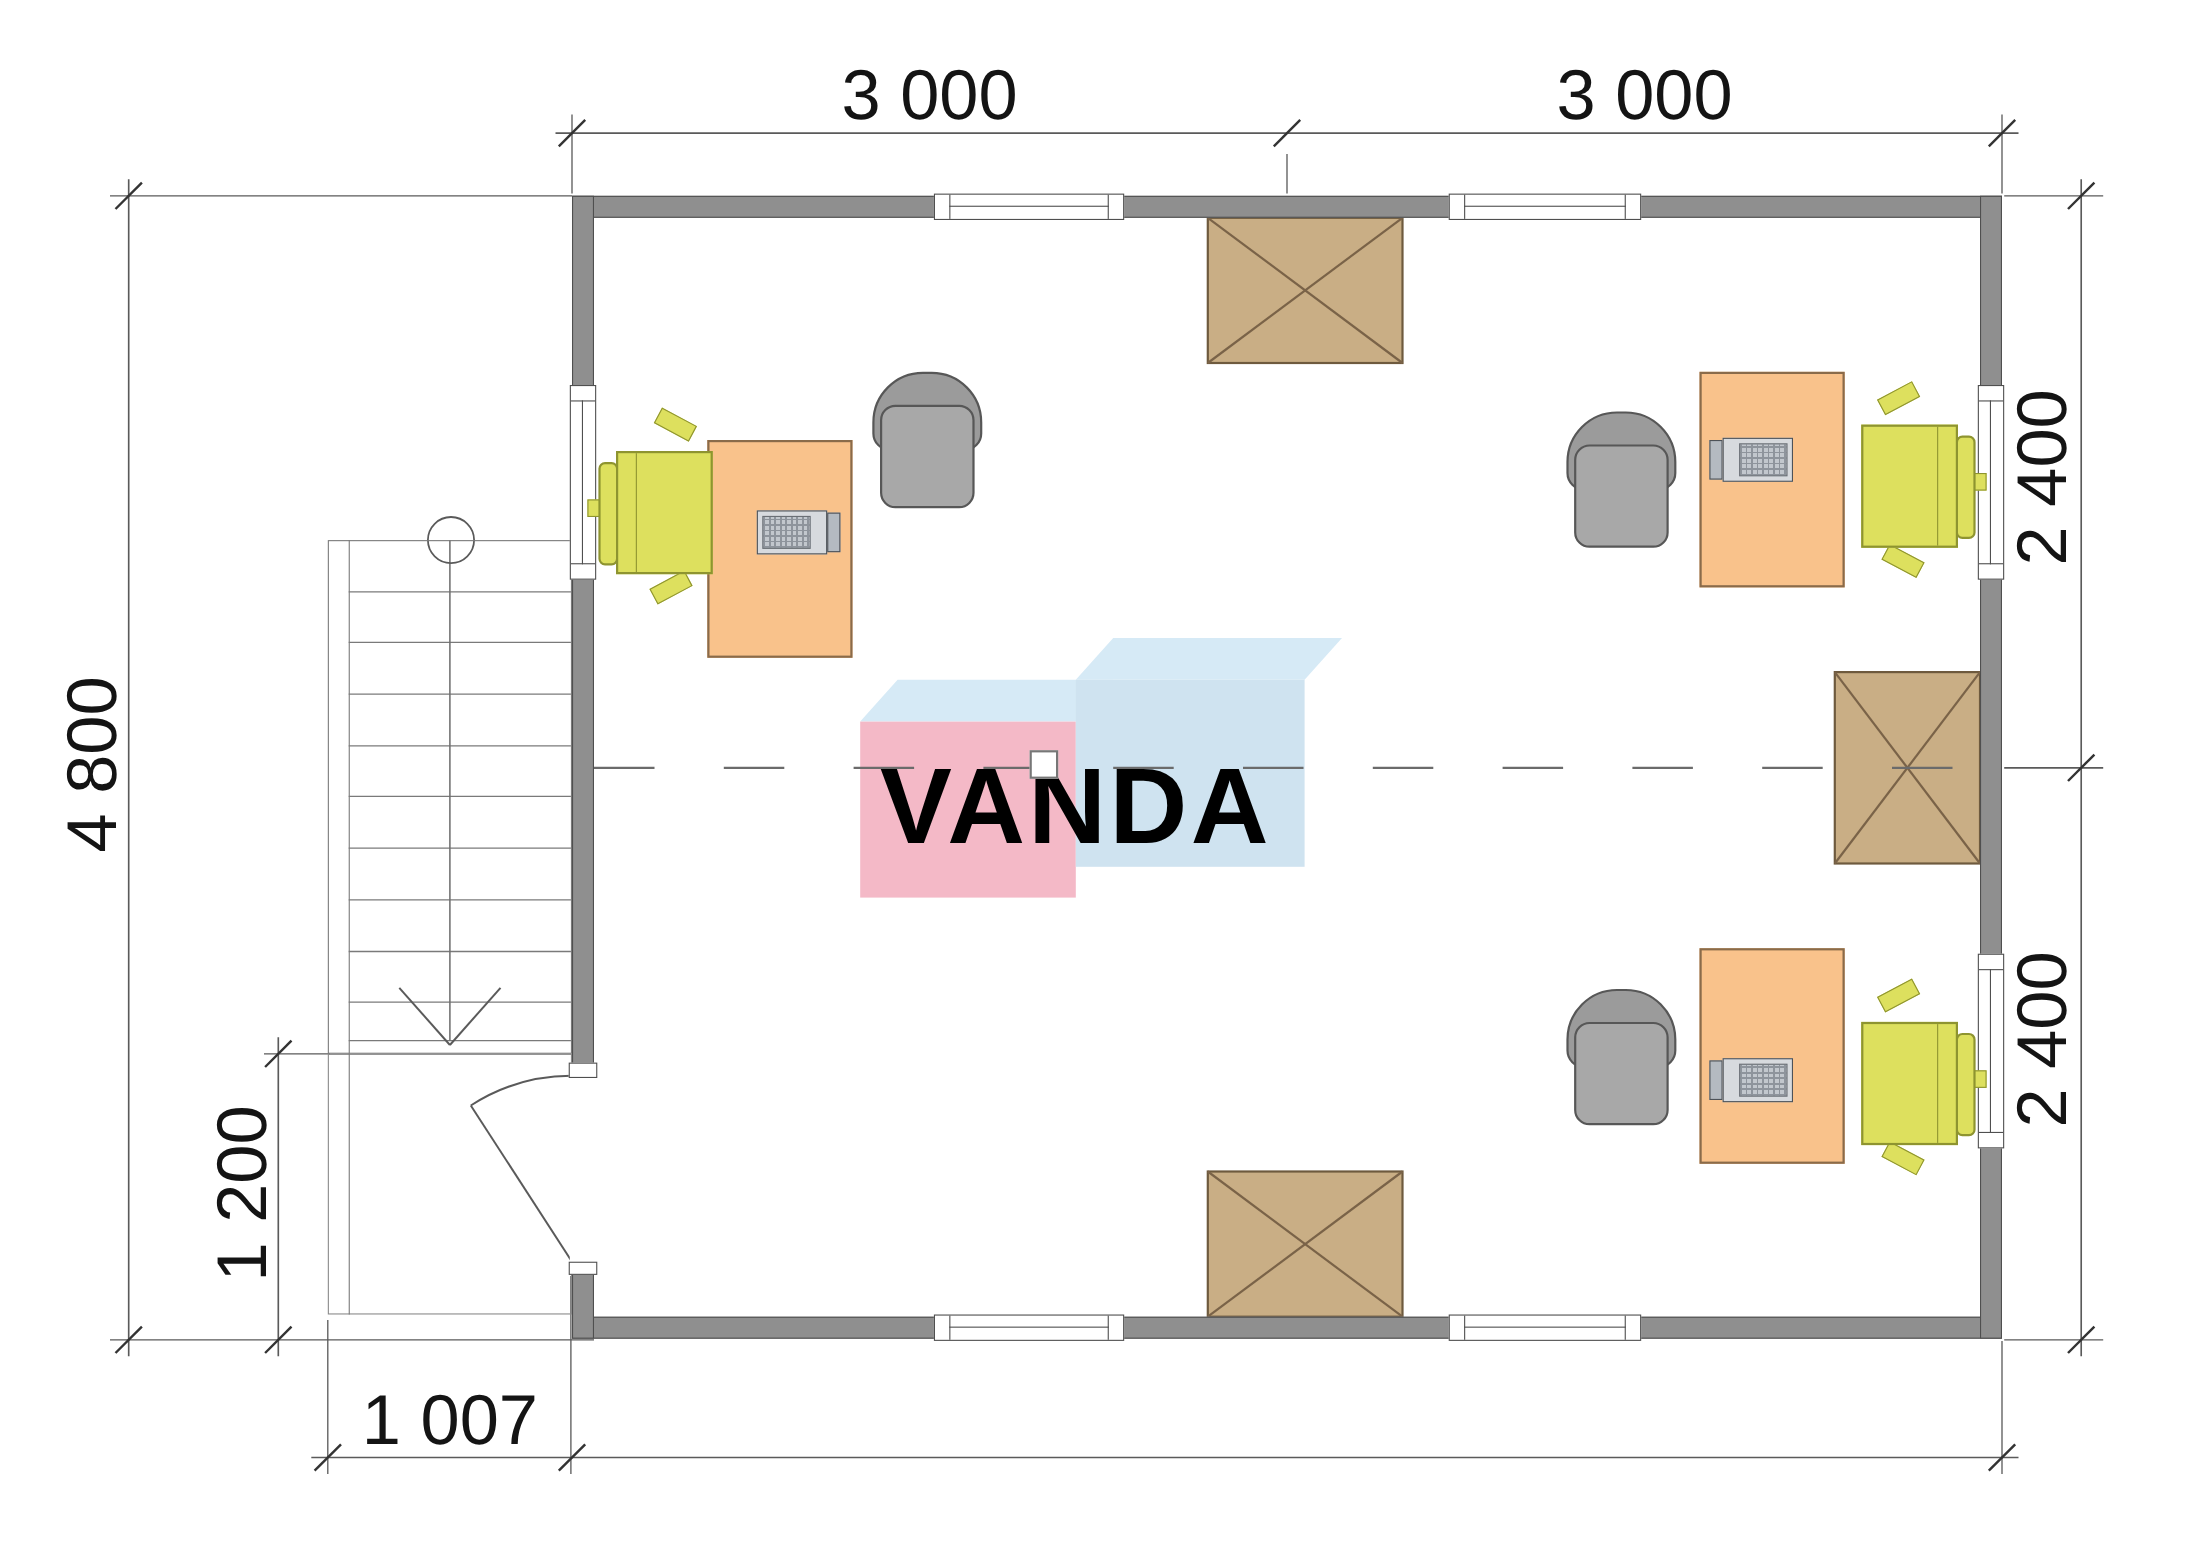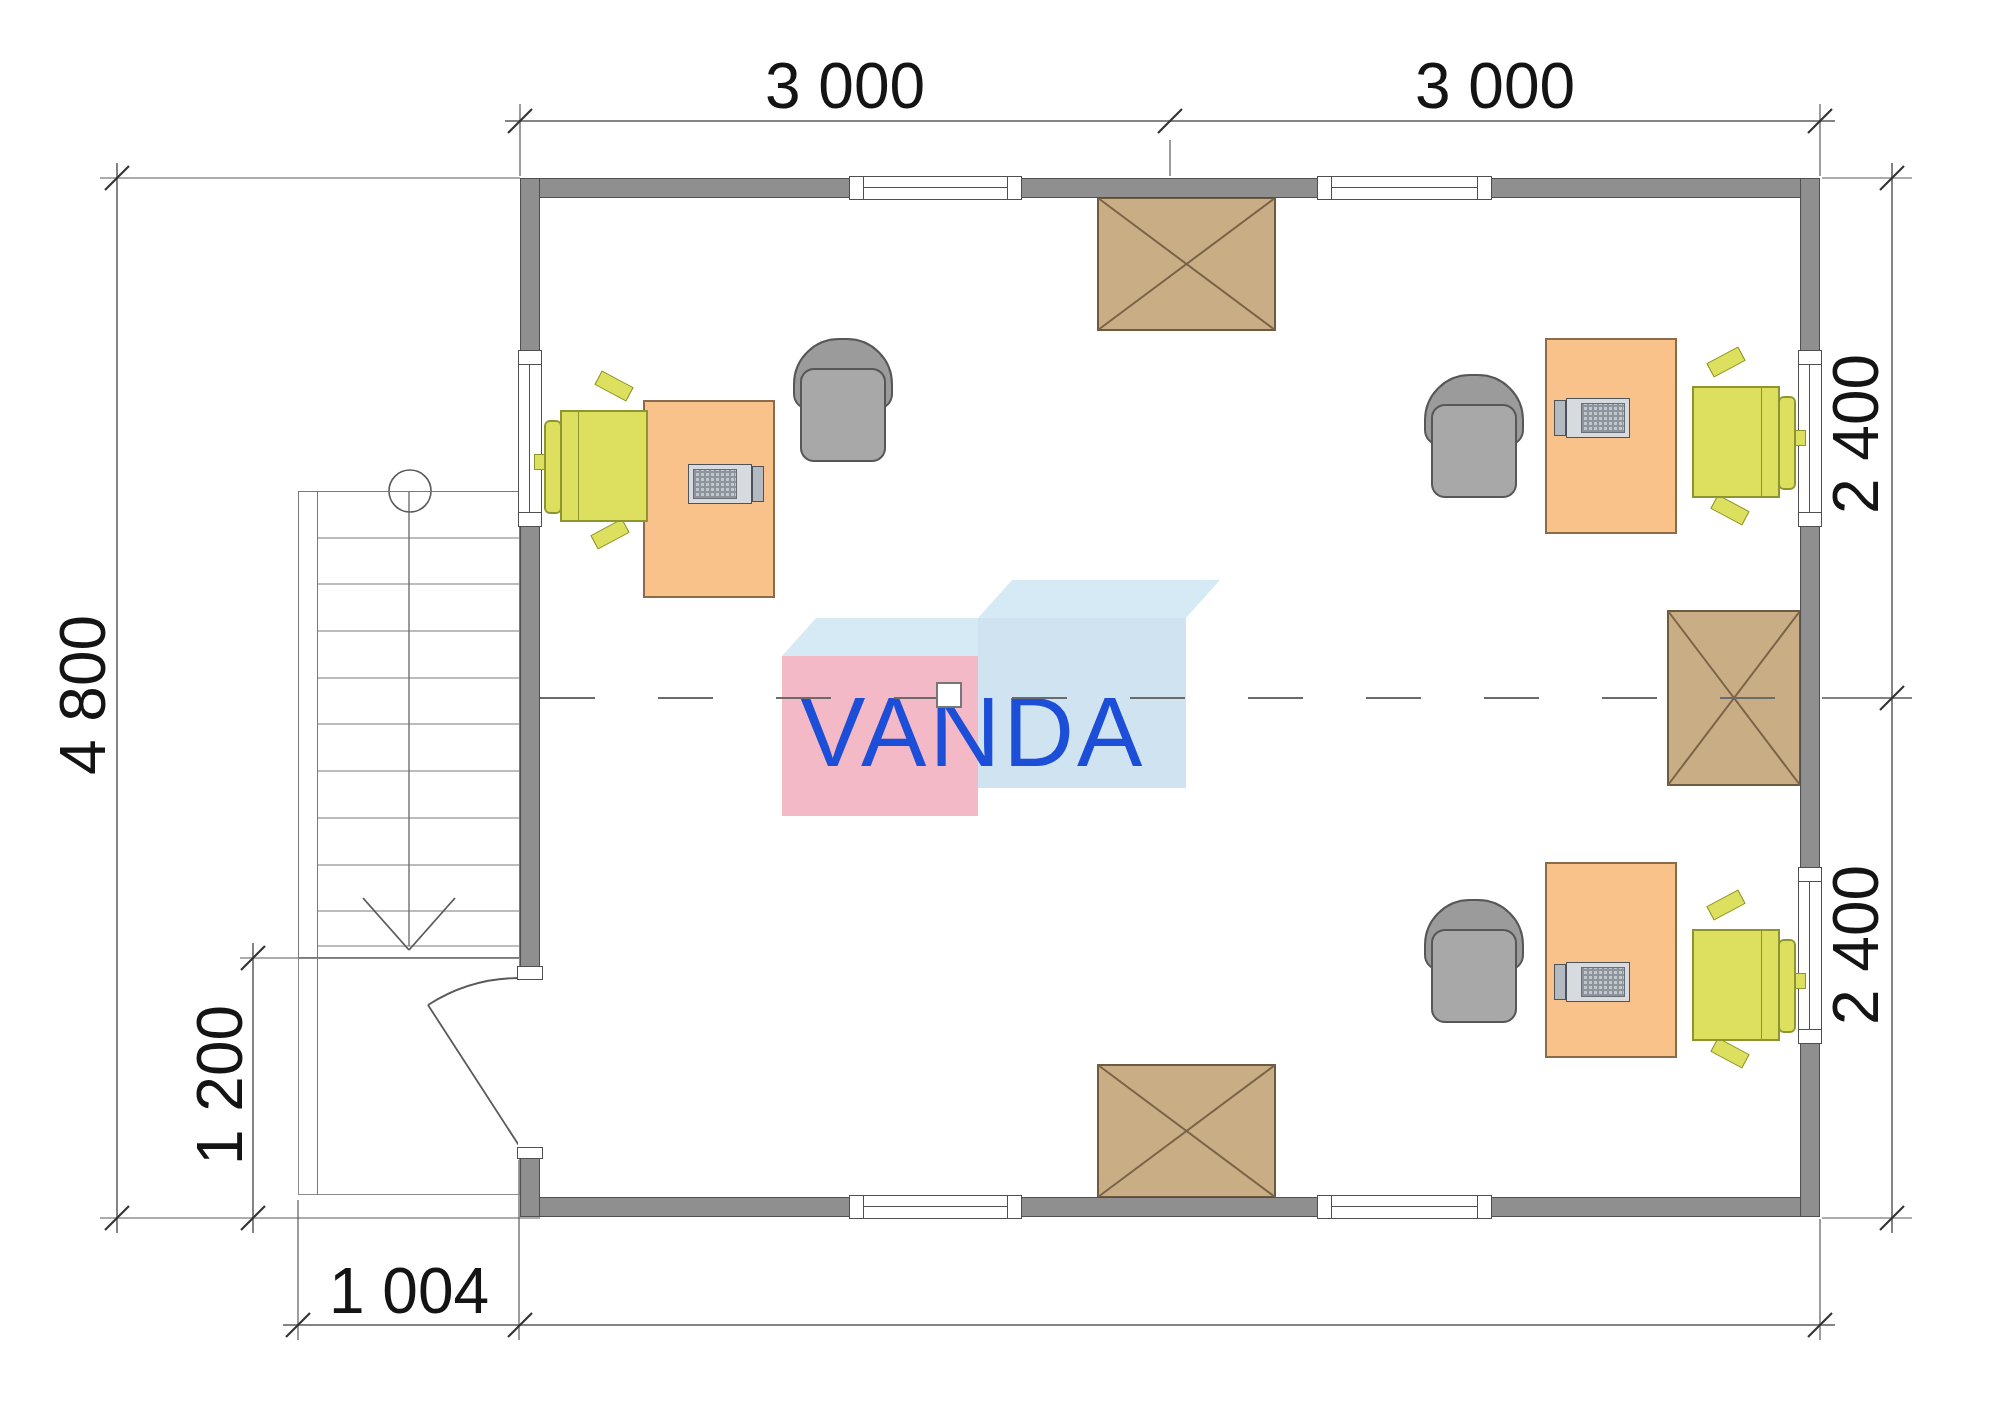--- a/index.html
+++ b/index.html
@@ -42,8 +42,8 @@
   .dim{position:absolute;font-size:64px;color:#141414;white-space:nowrap;transform:translate(-50%,-50%);z-index:50;}
   .dim.rot{transform:translate(-50%,-50%) rotate(-90deg);}
   
-  #wm-text{position:absolute;left:800px;top:676px;width:400px;font-size:98px;font-weight:normal;
-           letter-spacing:3px;color:#1d4ed8;z-index:6;}
+  #wm-text{position:absolute;left:800px;top:676px;width:400px;font-size:98px;font-weight:bold;
+           letter-spacing:3px;color:#000000;z-index:6;}
   .sq{position:absolute;left:936px;top:682px;width:26px;height:26px;background:#fff;border:2px solid #777;box-sizing:border-box;z-index:44;}
 </style>
 </head>

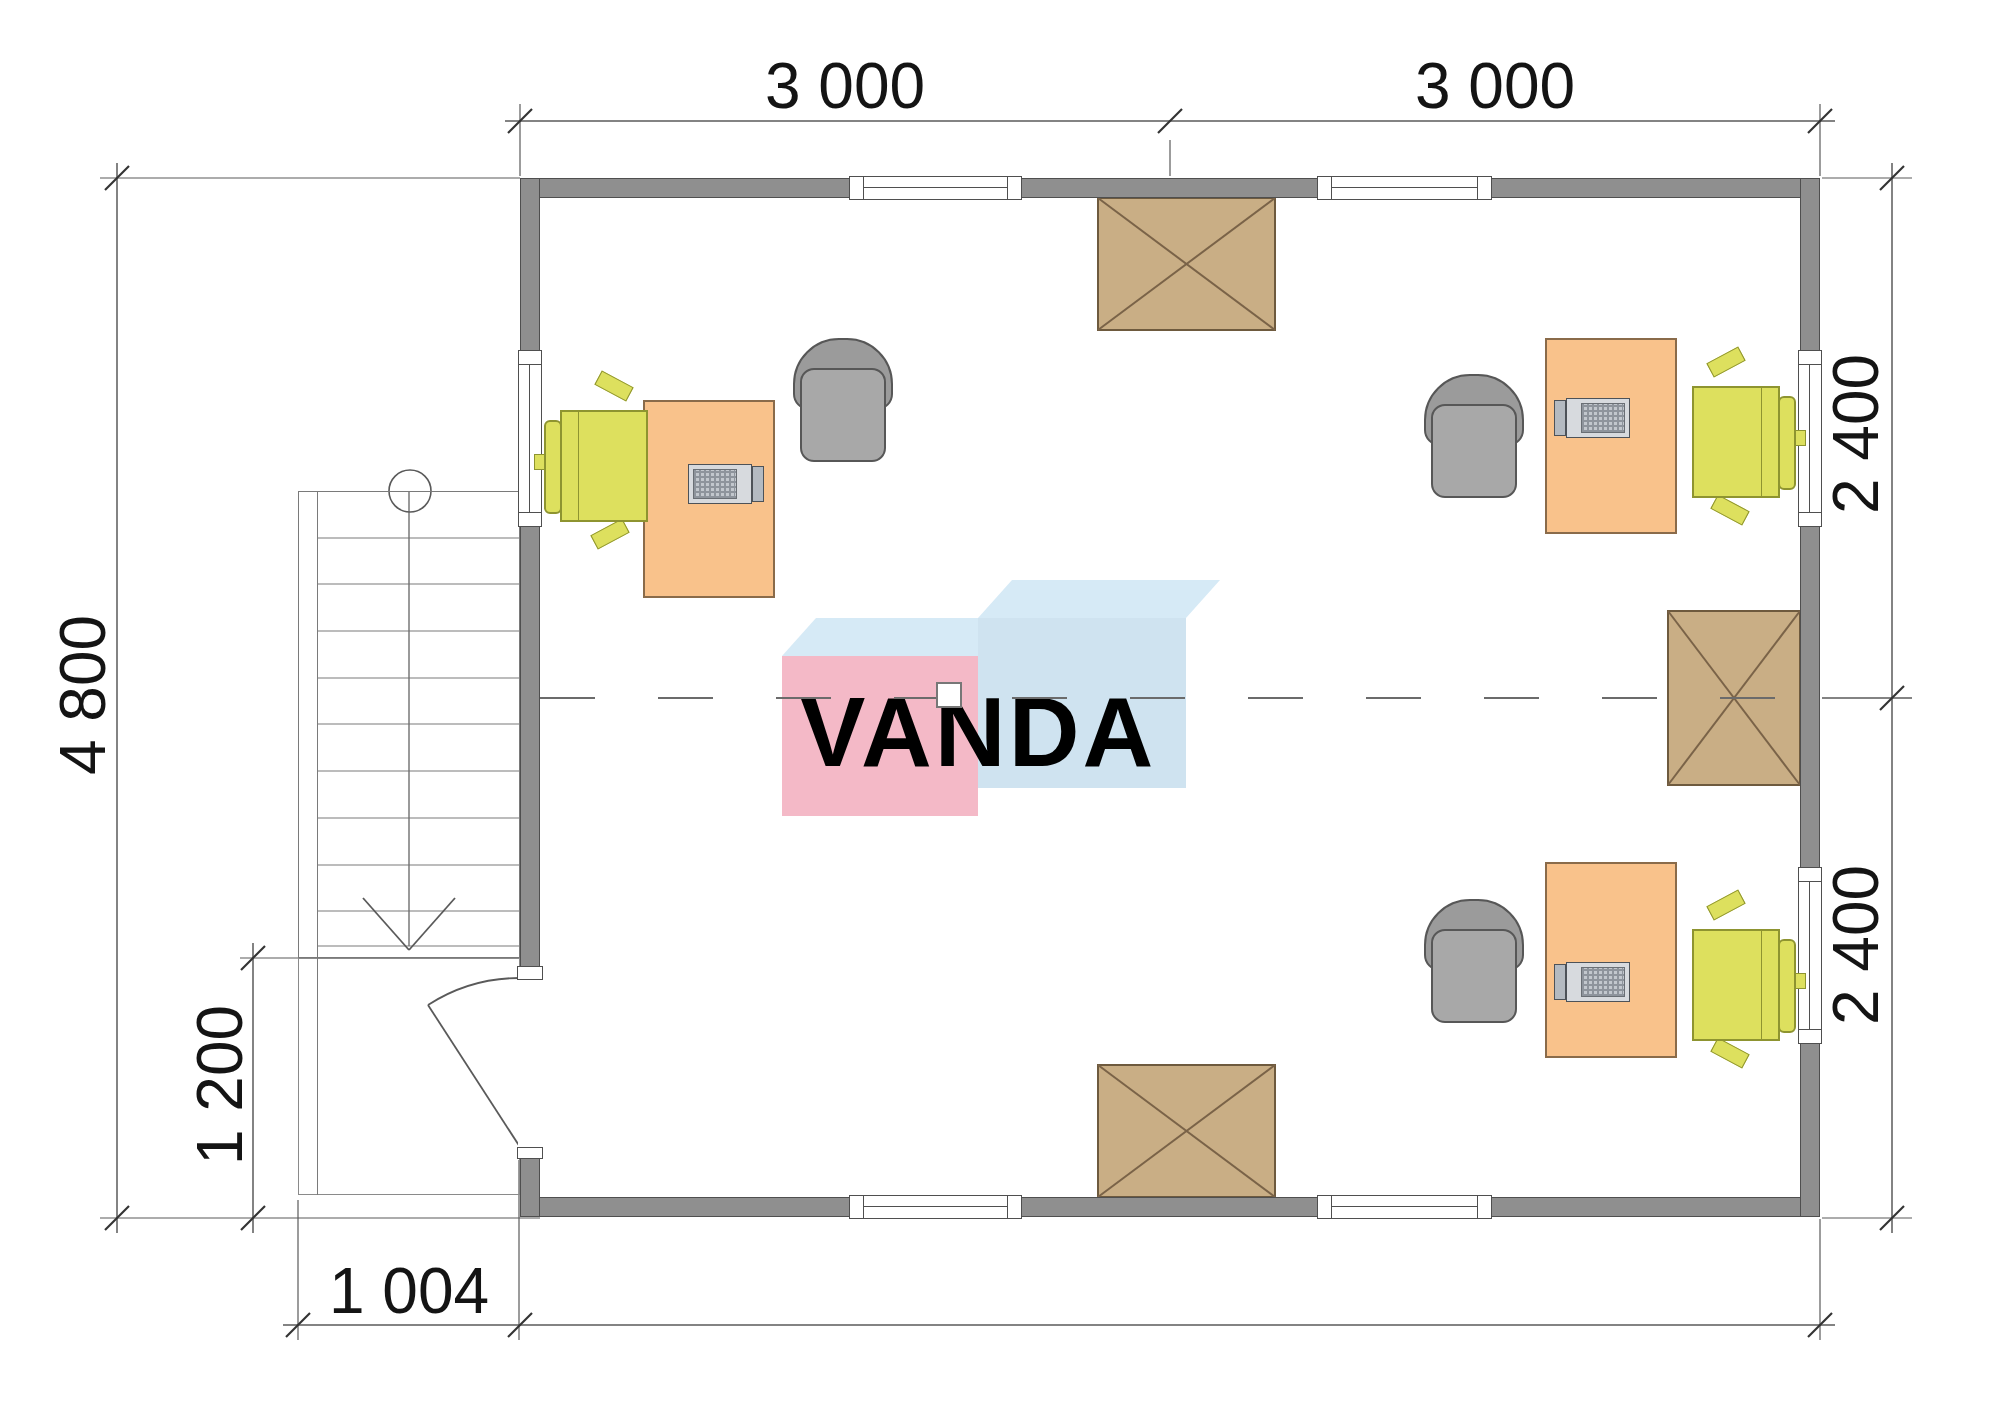--- a/index.html
+++ b/index.html
@@ -258,7 +258,7 @@
   <div class="dim rot" style="left:220px;top:1085px;">1 200</div>
   <div class="dim rot" style="left:1856px;top:434px;">2 400</div>
   <div class="dim rot" style="left:1856px;top:945px;">2 400</div>
-  <div class="dim" style="left:409px;top:1291px;">1 004</div>
+  <div class="dim" style="left:409px;top:1291px;">1 007</div>
 
 </div>
 

